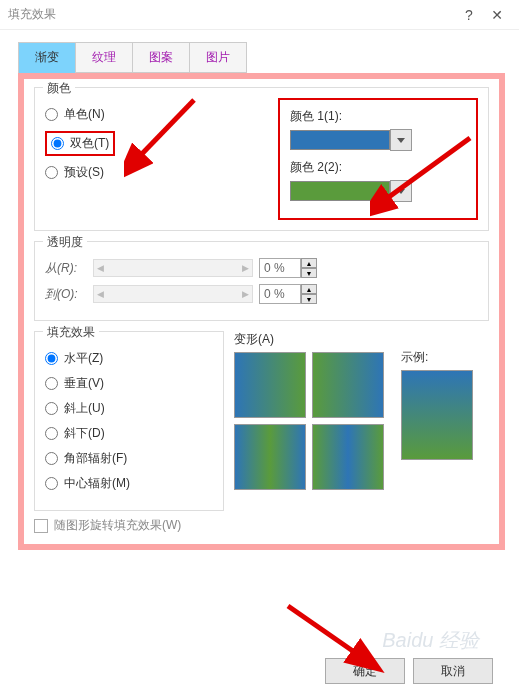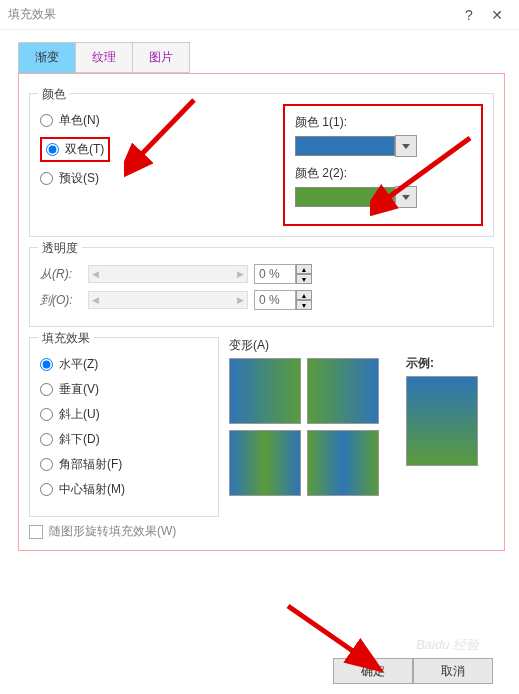--- a/index.html
+++ b/index.html
@@ -80,6 +80,7 @@
 <div class="tabs">
   <div class="tab"><span>渐变</span></div>
   <div class="tab inactive"><span>纹理</span></div>
+  <div class="tab inactive"><span>图案</span></div>
   <div class="tab inactive"><span>图片</span></div>
 </div>
 

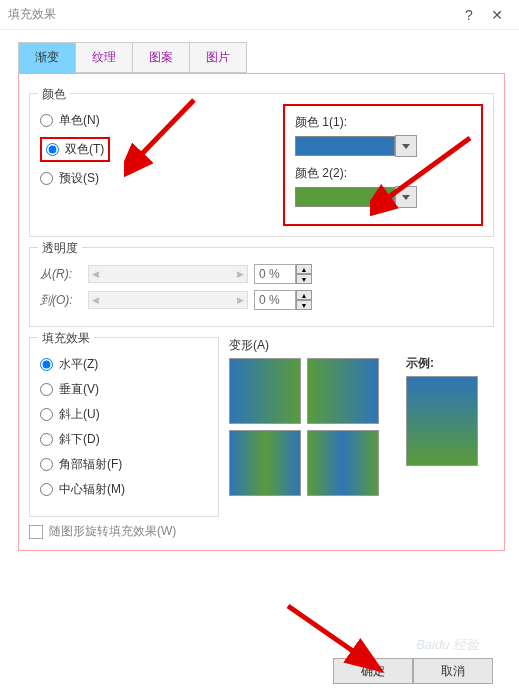--- a/index.html
+++ b/index.html
@@ -14,7 +14,7 @@
 .tab + .tab { border-left: none; }
 .tab.inactive { background: #f5f5f5; color: #a21caf; border-bottom: 1px solid #ccc; }
 
-.content { border: 1px solid #fca5a5; margin: 0 14px 14px 18px; padding: 19px 10px 10px 10px; position: relative; }
+.content { border: 6px solid #fca5a5; margin: 0 14px 14px 18px; padding: 8px 10px 10px 10px; position: relative; }
 
 .groupbox { border: 1px solid #ddd; padding: 10px; margin-bottom: 10px; position: relative; }
 .group-title { position: absolute; top: -8px; left: 8px; background: #fff; padding: 0 4px; color: #444; }

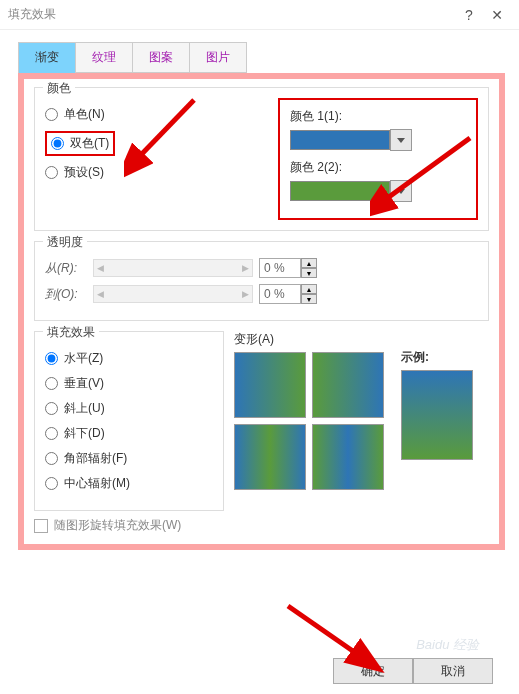--- a/index.html
+++ b/index.html
@@ -55,7 +55,7 @@
 .g3 { background: linear-gradient(to right, #2e75b6, #5a9b3c, #2e75b6); }
 .g4 { background: linear-gradient(to right, #5a9b3c, #2e75b6, #5a9b3c); }
 
-.sample { position: absolute; right: 26px; bottom: 84px; font-weight: bold; }
+.sample { position: absolute; right: 26px; bottom: 84px; }
 .sample .slabel { color: #333; margin-bottom: 4px; }
 .sample .sbox { width: 72px; height: 90px; border: 1px solid #999; background: linear-gradient(to bottom, #2e75b6, #5a9b3c); }
 

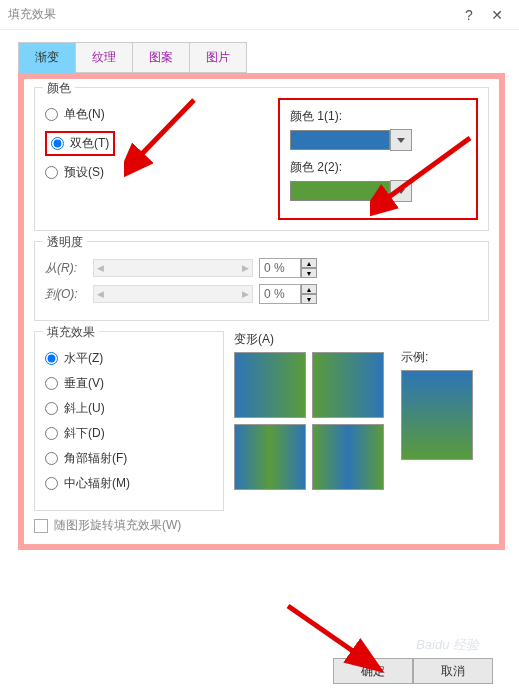--- a/index.html
+++ b/index.html
@@ -66,7 +66,7 @@
 .btn { width: 80px; height: 26px; background: #e8e8e8; border: 1px solid #aaa; display: flex; align-items: center; justify-content: center; color: #333; cursor: pointer; }
 
 .arrow-red { position: absolute; pointer-events: none; }
-.watermark { position: absolute; bottom: 40px; right: 40px; color: #d0d8e0; font-size: 13px; opacity: .7; font-style: italic; }
+.watermark { position: absolute; bottom: 40px; right: 40px; color: #d0d8e0; font-size: 20px; opacity: .7; font-style: italic; }
 </style>
 </head>
 <body>

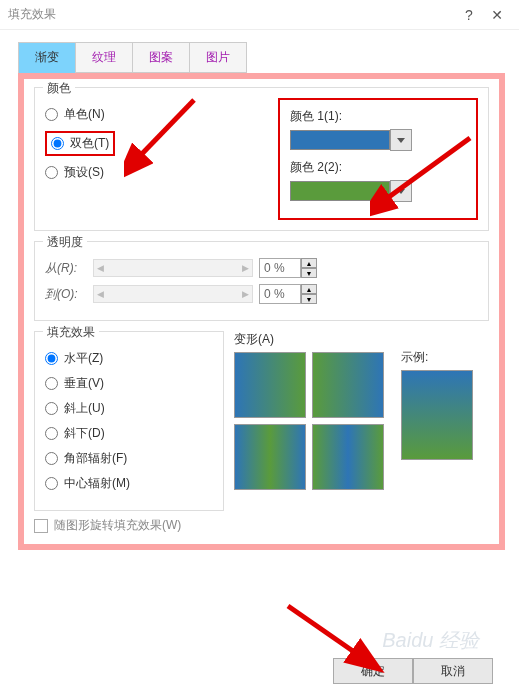--- a/index.html
+++ b/index.html
@@ -62,7 +62,7 @@
 .rotate-row { display: flex; align-items: center; margin-top: 6px; color: #888; }
 .rotate-row .cbx { width: 14px; height: 14px; border: 1px solid #aaa; margin-right: 6px; background: #fff; }
 
-.btnbar { position: absolute; bottom: 10px; right: 26px; display: flex; gap: 0; }
+.btnbar { position: absolute; bottom: 10px; right: 26px; display: flex; gap: 8px; }
 .btn { width: 80px; height: 26px; background: #e8e8e8; border: 1px solid #aaa; display: flex; align-items: center; justify-content: center; color: #333; cursor: pointer; }
 
 .arrow-red { position: absolute; pointer-events: none; }

